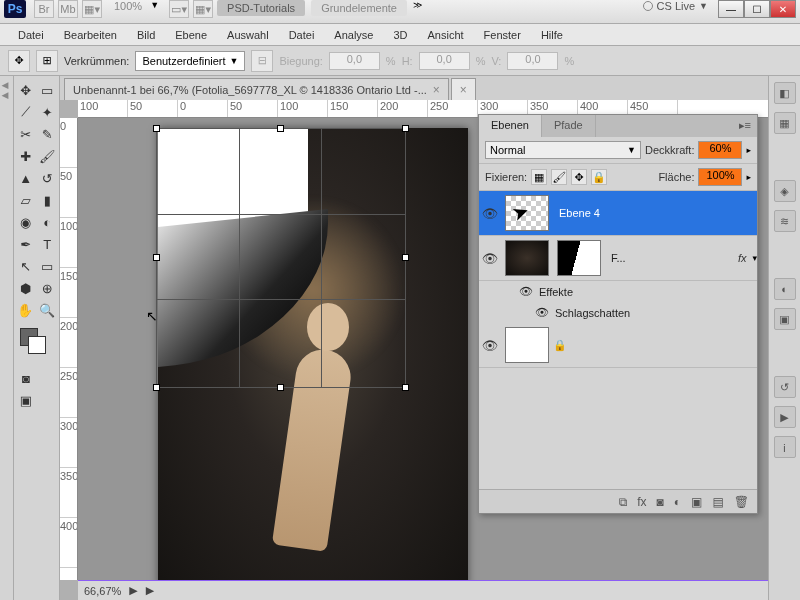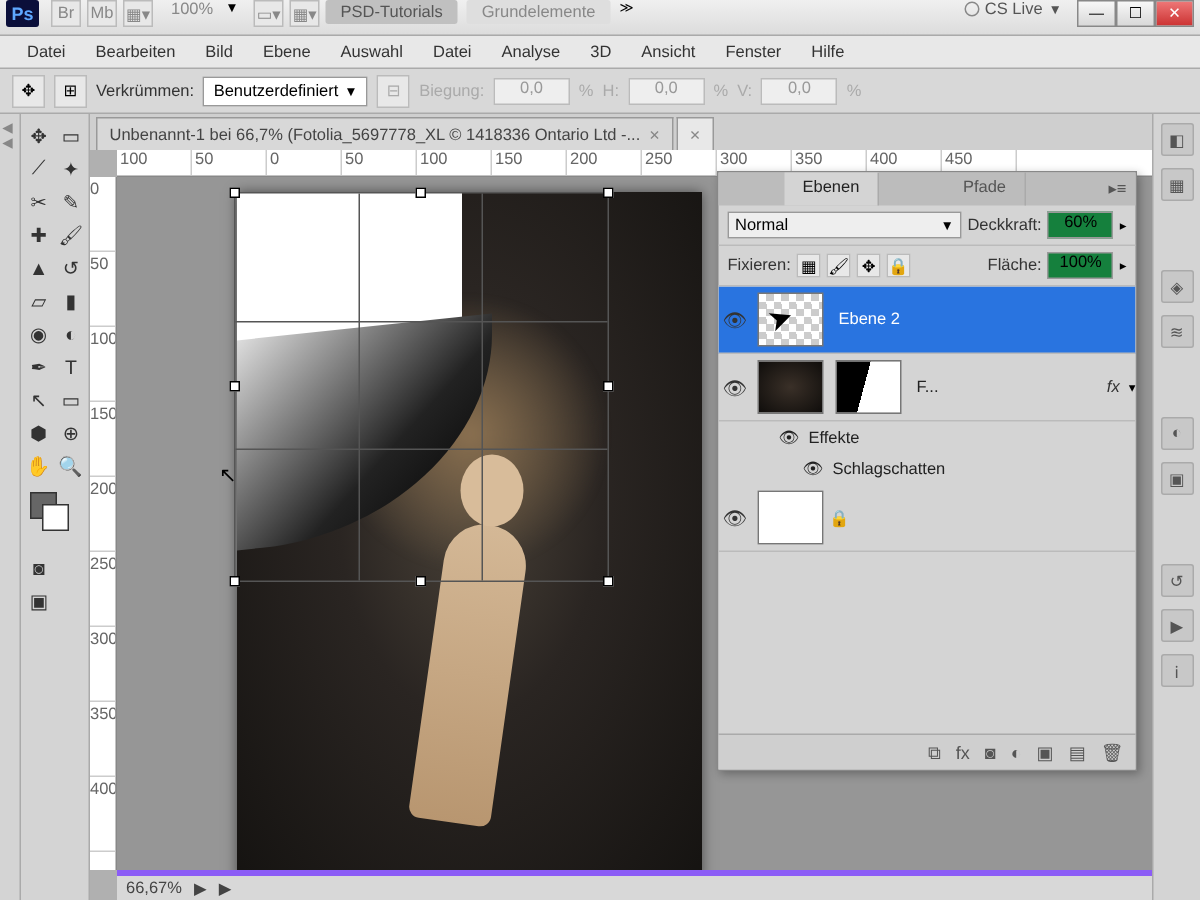--- a/index.html
+++ b/index.html
@@ -81,7 +81,7 @@
 
 .panel { position: absolute; left: 478px; top: 114px; width: 280px; height: 400px; background: #d4d4d4; border: 1px solid #888; box-shadow: 2px 2px 6px rgba(0,0,0,0.3); display: flex; flex-direction: column; }
 .panel-tabs { height: 22px; display: flex; background: #bcbcbc; }
-.panel-tab { padding: 4px 12px; color: #555; border-right: 1px solid #aaa; margin-left: 44px; }
+.panel-tab { padding: 4px 12px; color: #555; border-right: 1px solid #aaa; }
 .panel-tab.active { background: #d4d4d4; color: #222; }
 .panel-flyout { margin-left: auto; padding: 4px 6px; color: #555; }
 .panel-row { display: flex; align-items: center; padding: 4px 6px; gap: 4px; border-bottom: 1px solid #bbb; }

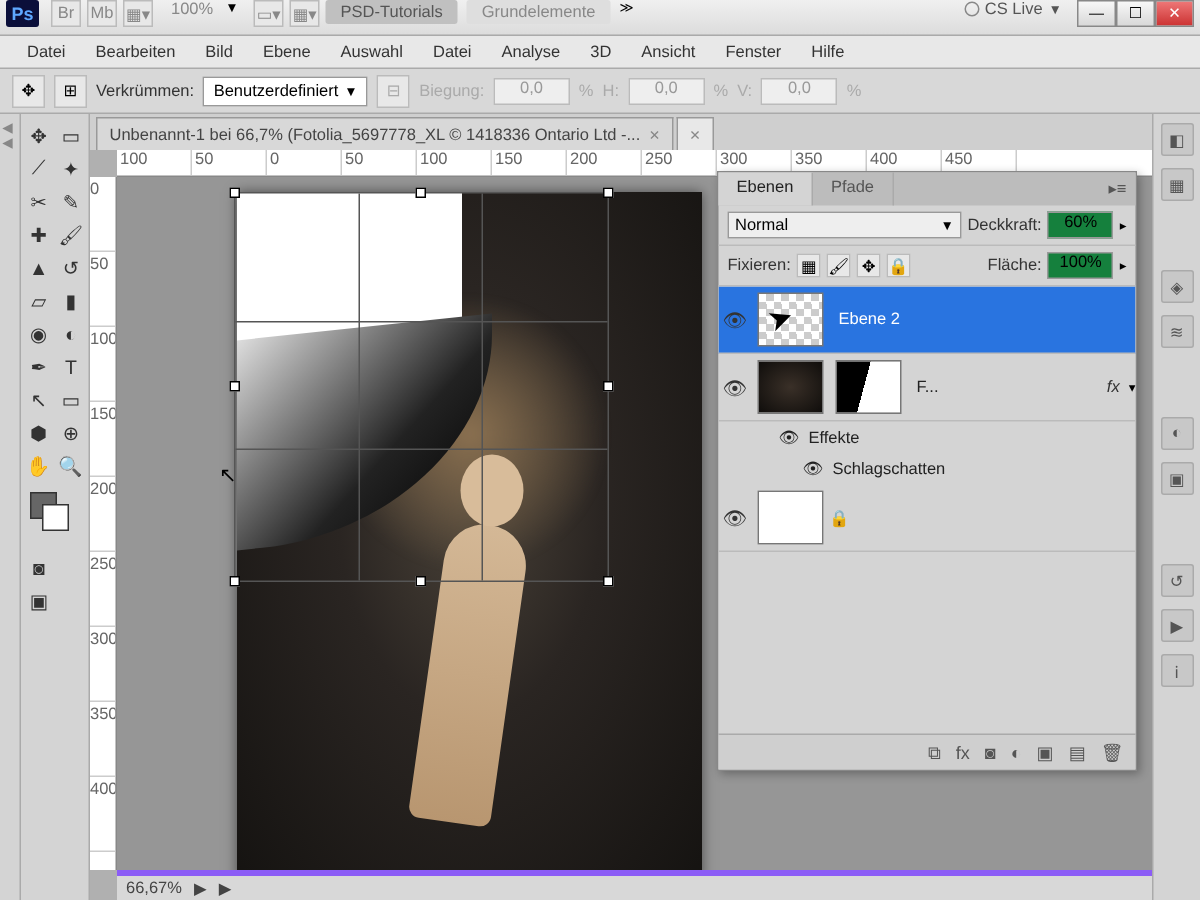--- a/index.html
+++ b/index.html
@@ -87,7 +87,7 @@
 .panel-row { display: flex; align-items: center; padding: 4px 6px; gap: 4px; border-bottom: 1px solid #bbb; }
 .panel-select { flex: 1; height: 18px; background: #eee; border: 1px solid #999; padding: 0 4px; display: flex; align-items: center; justify-content: space-between; }
 .panel-label { color: #333; text-align: center; }
-.panel-input { width: 44px; height: 18px; background: #15803d; border: 1px solid #999; text-align: center; }
+.panel-input { width: 44px; height: 18px; background: #f97316; border: 1px solid #999; text-align: center; }
 .layer-list { flex: 1; background: #d4d4d4; overflow: auto; }
 .layer { display: flex; align-items: center; min-height: 44px; border-bottom: 1px solid #bbb; }
 .layer.sel { background: #2974e0; color: #fff; }

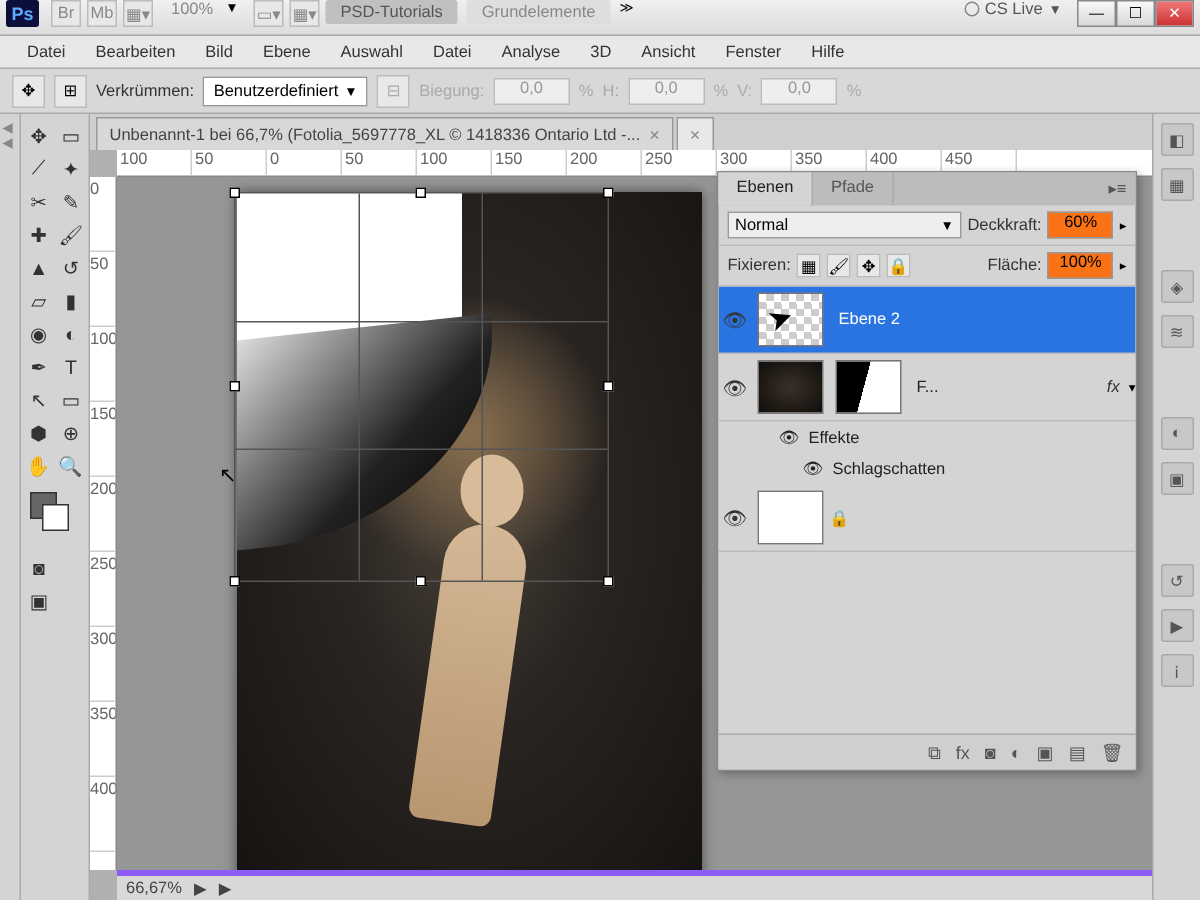--- a/index.html
+++ b/index.html
@@ -348,7 +348,7 @@
       <div class="thumb checker">
           <div class="arrow">➤</div>
         </div>
-      <div class="layer-name">Ebene 2</div>
+      <div class="layer-name">Ebene 4</div>
     </div>
     <div class="layer">
       <div class="eye">👁</div>

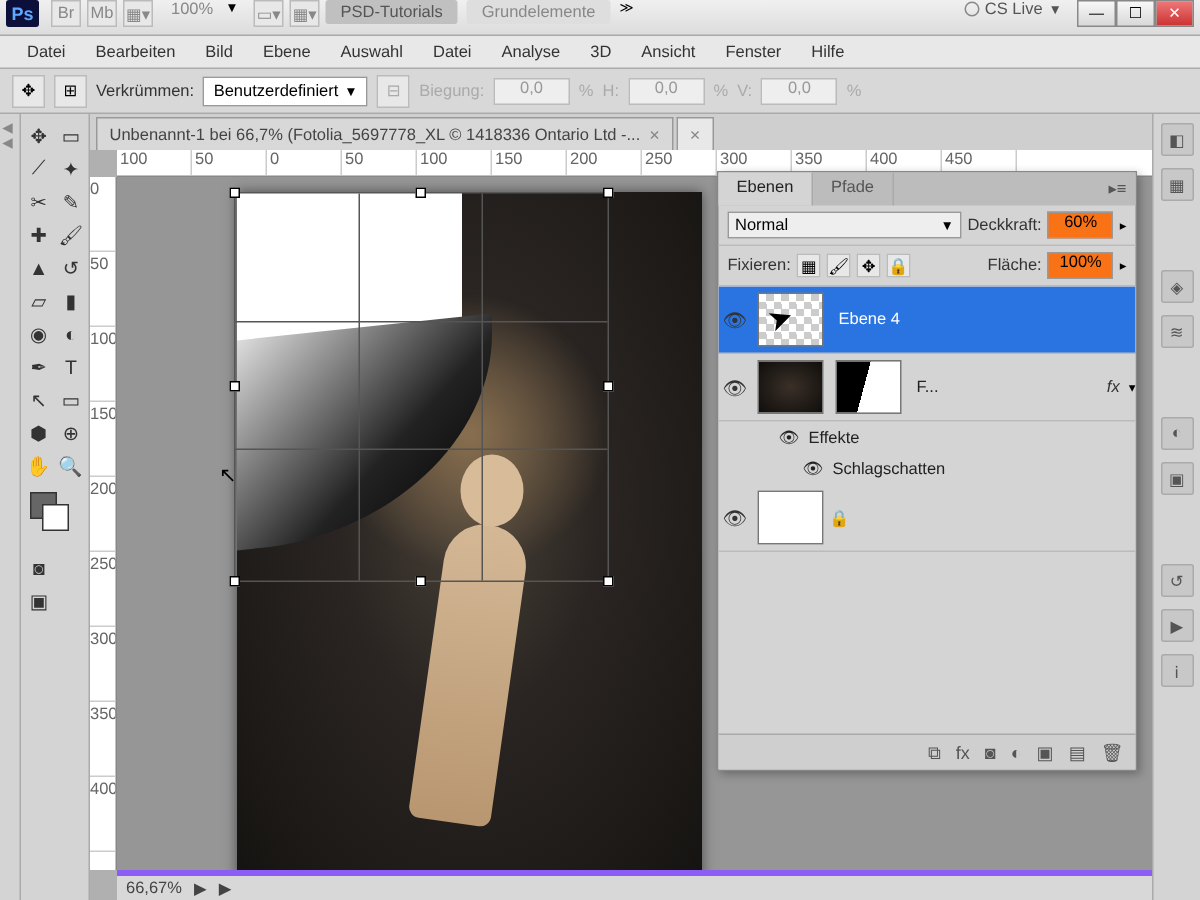--- a/index.html
+++ b/index.html
@@ -72,7 +72,7 @@
 .t-grid-h2 { position: absolute; top: 66%; left: 0; right: 0; height: 1px; background: #555; }
 .handle { position: absolute; width: 7px; height: 7px; background: #fff; border: 1px solid #000; }
 
-.status { position: absolute; bottom: 0; left: 18px; right: 0; height: 20px; background: #d8d8d8; border-top: 4px solid #8b5cf6; display: flex; align-items: center; padding: 0 6px; gap: 8px; color: #444; }
+.status { position: absolute; bottom: 0; left: 18px; right: 0; height: 20px; background: #d8d8d8; border-top: 1px solid #8b5cf6; display: flex; align-items: center; padding: 0 6px; gap: 8px; color: #444; }
 
 
 .right-gutter { width: 32px; background: #d4d4d4; border-left: 1px solid #aaa; display: flex; flex-direction: column; align-items: center; padding-top: 6px; gap: 8px; }

